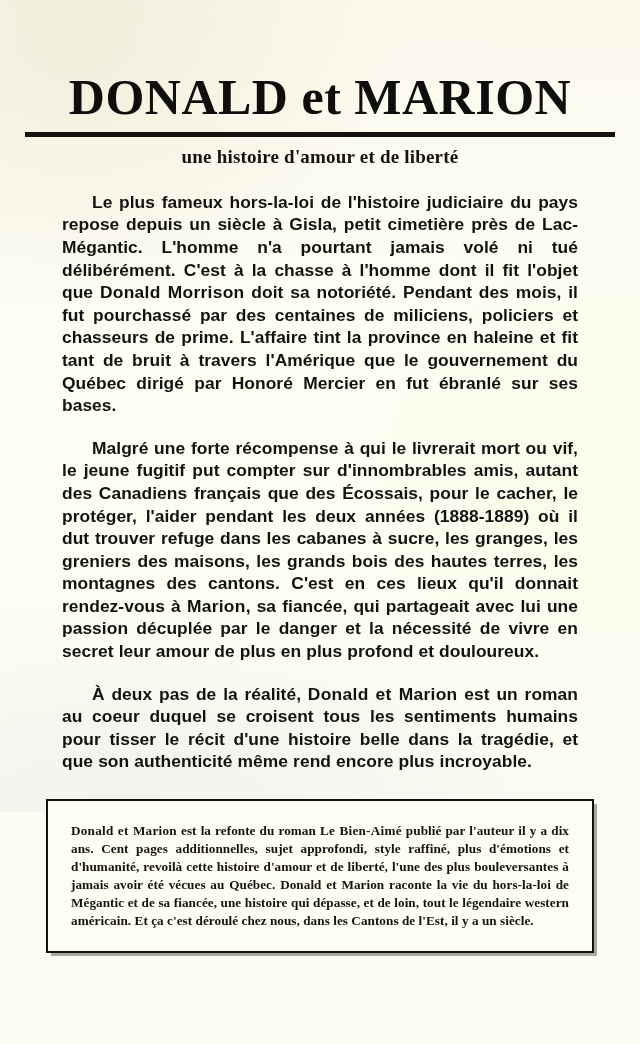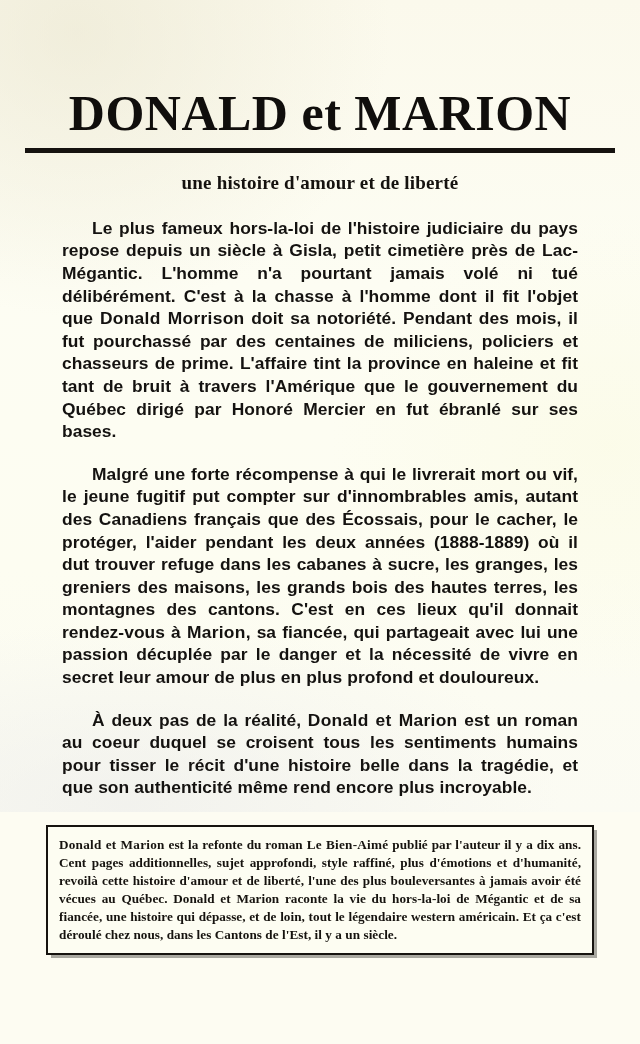--- a/index.html
+++ b/index.html
@@ -28,7 +28,7 @@
       radial-gradient(ellipse 60% 40% at 95% 55%, rgba(250,250,226,0.55) 0%, rgba(253,252,242,0) 72%),
       radial-gradient(ellipse 90% 30% at 20% 99%, rgba(236,236,234,0.6) 0%, rgba(253,252,242,0) 75%),
       linear-gradient(180deg, #fbf9ec 0%, #fdfdf3 35%, #fdfdf1 70%, #fbfbf3 100%);
-    padding: 16px;
+    padding: 0;
   }
 
   

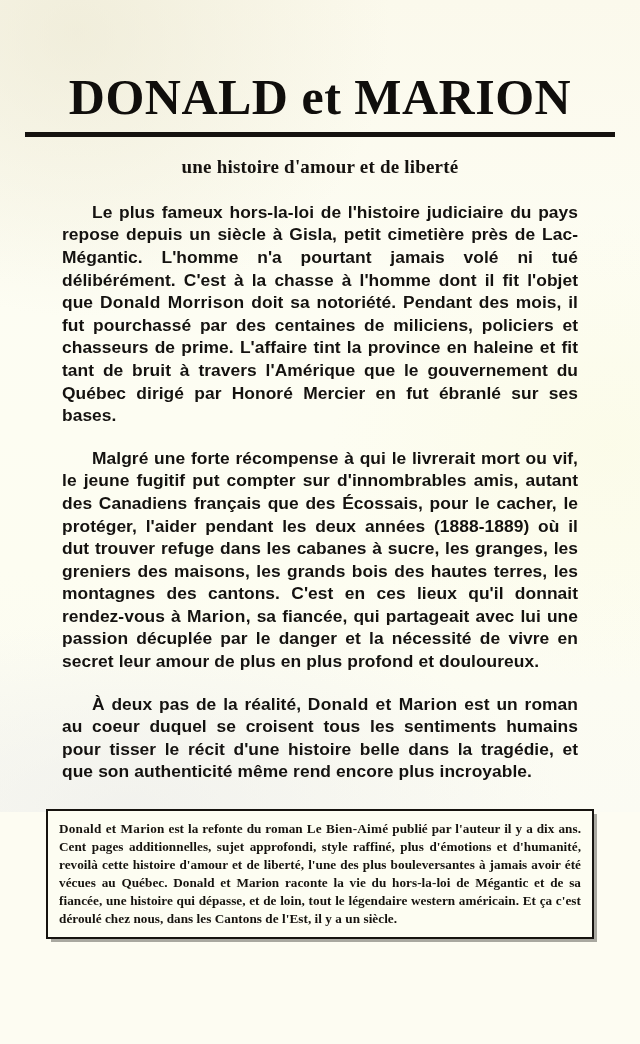--- a/index.html
+++ b/index.html
@@ -59,7 +59,7 @@
     font-weight: bold;
     font-size: 19px;
     line-height: 1.2;
-    margin: 19px auto 0 auto;
+    margin: 9px auto 0 auto;
     color: #15120f;
     letter-spacing: 0.2px;
   }

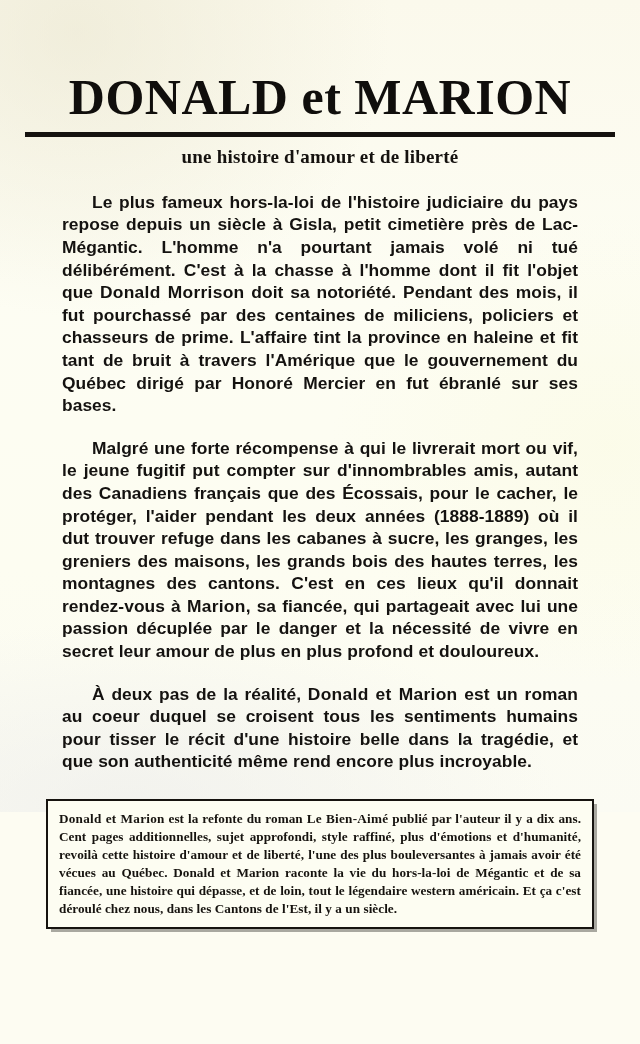--- a/index.html
+++ b/index.html
@@ -119,7 +119,7 @@
     line-height: 17.9px;
     text-align: justify;
     text-justify: inter-word;
-    margin: 0;
+    margin: 12px;
     color: #16130f;
     letter-spacing: 0.05px;
   }

